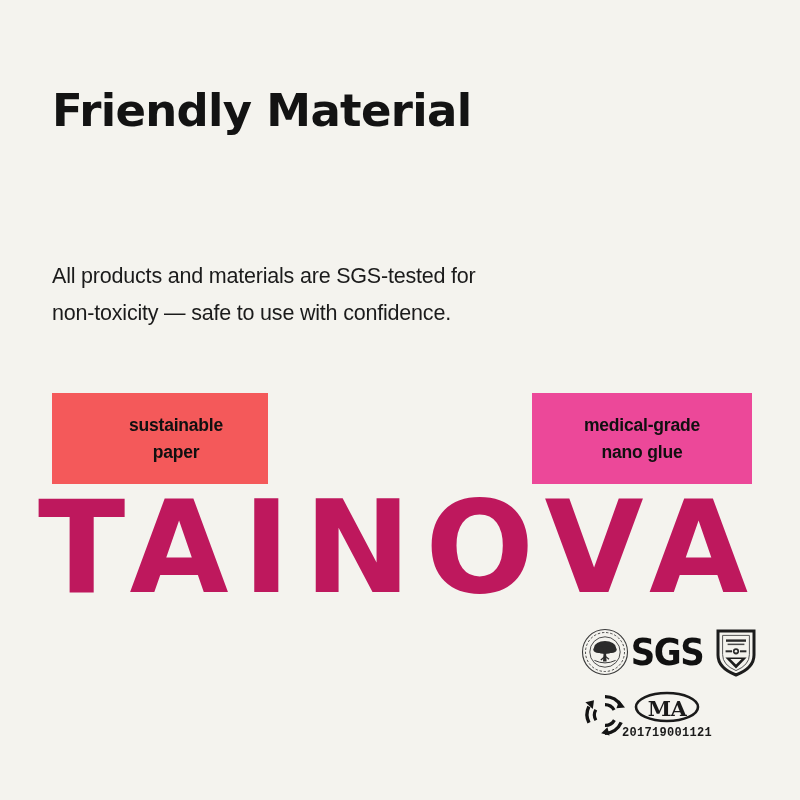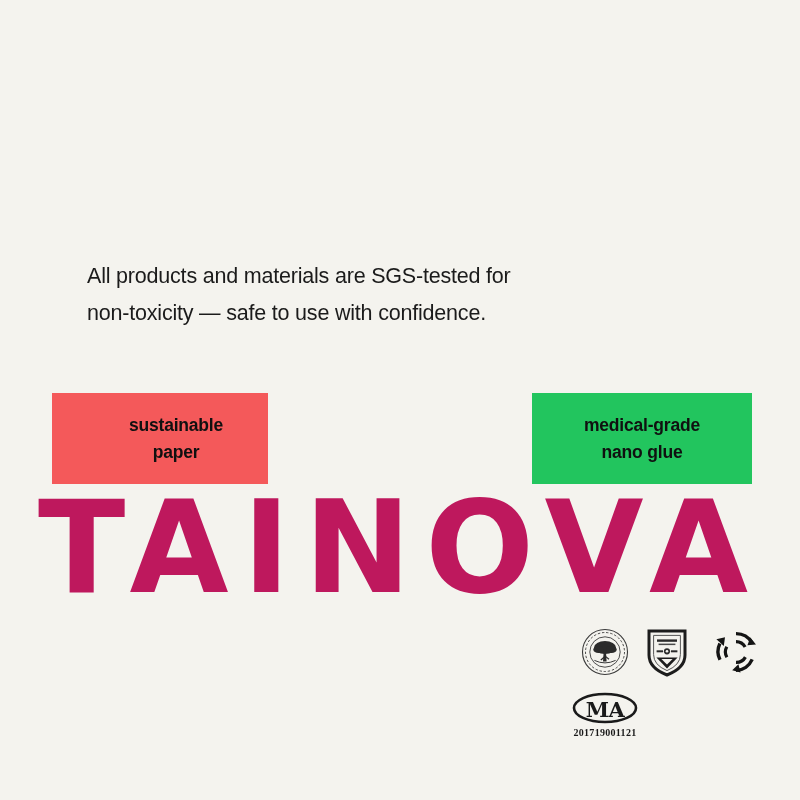--- a/index.html
+++ b/index.html
@@ -160,6 +160,7 @@
   <div id="watermark" style="color: #be185d;">TAINOVA</div>
 
   <h1 id="headline">
+    <span class="hl-line">Friendly Material</span>
   </h1>
 
   <p id="subhead">

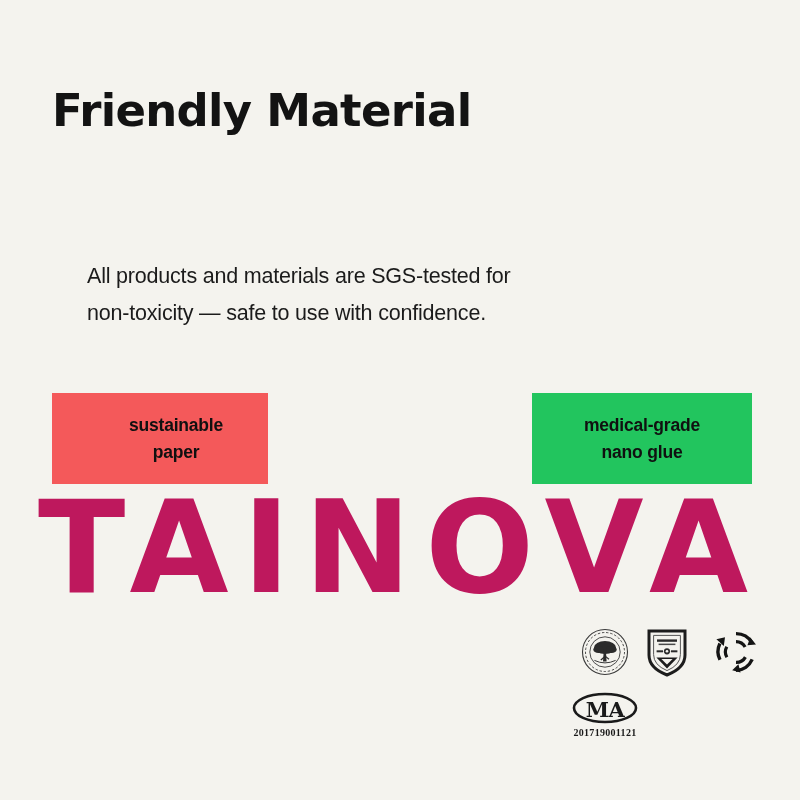--- a/index.html
+++ b/index.html
@@ -70,7 +70,7 @@
     letter-spacing: -0.2px;
     color: #1B1B1B;
   }
-  #subhead .sub-line { display: block; margin-left: 35px; }
+  #subhead .sub-line { display: block; }
 
   
   #chips {

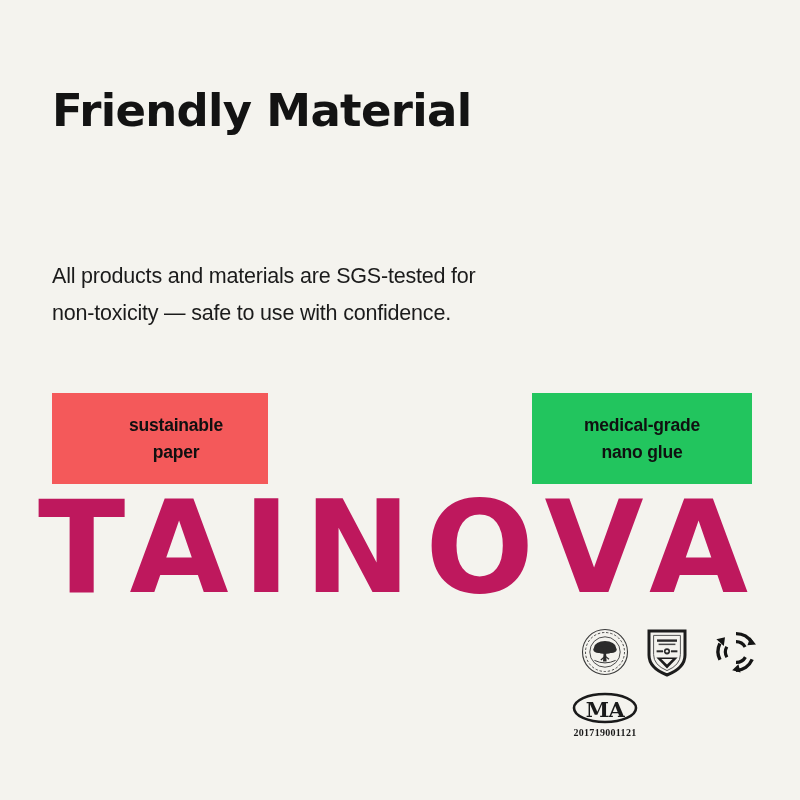--- a/index.html
+++ b/index.html
@@ -176,7 +176,7 @@
     </div>
 
 
-    <div class="chip chip-2" style="background: #22c55e;">
+    <div class="chip chip-2" style="background: #ec4899;">
       <span class="chip-line">medical-grade</span>
       <span class="chip-line">nano glue</span>
     </div>

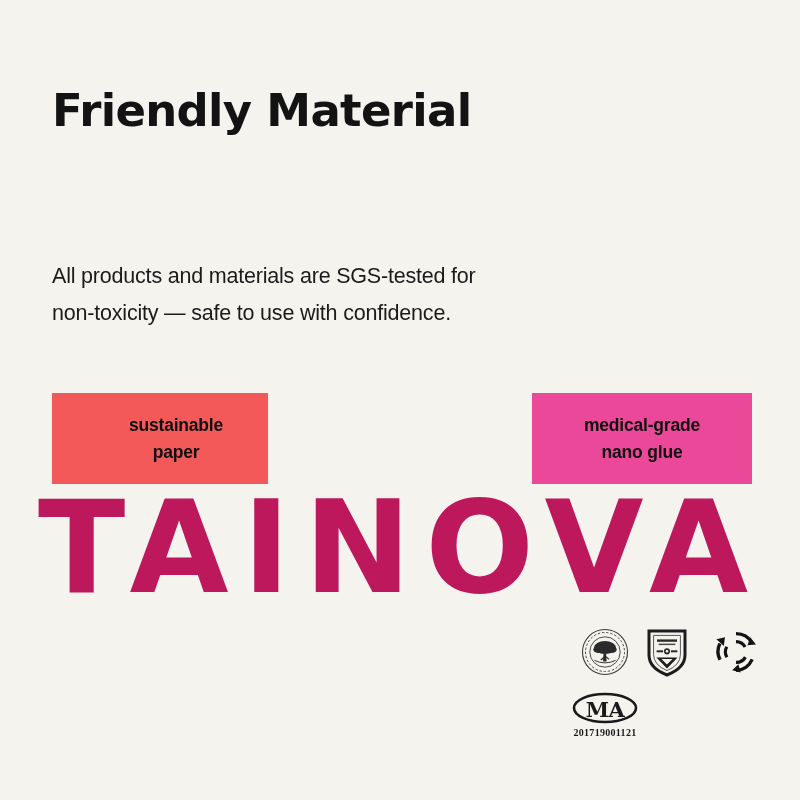--- a/index.html
+++ b/index.html
@@ -203,6 +203,9 @@
       </svg>
     </div>
 
+    <div class="badge">
+      <span class="sgs-mark">SGS</span>
+    </div>
 
     <div class="badge">
       <svg width="46" height="52" viewBox="0 0 46 52" aria-hidden="true">

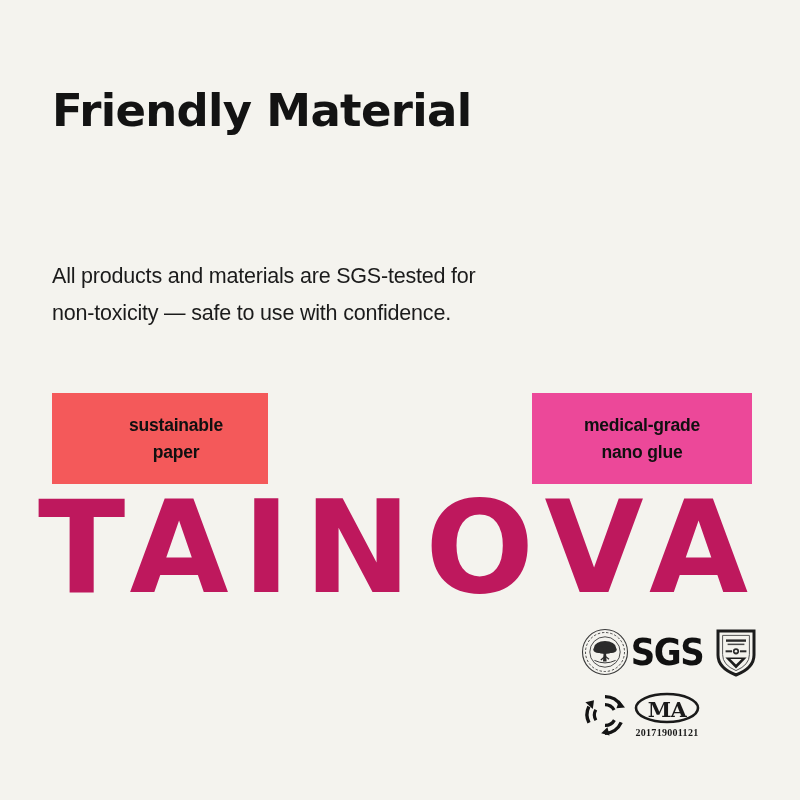--- a/index.html
+++ b/index.html
@@ -143,9 +143,9 @@
     line-height: 1;
   }
   .cma-code {
-    font-family: Liberation Serif, serif;
-    font-weight: 700;
-    font-size: 10px;
+    font-family: Liberation Mono, monospace;
+    font-weight: 700;
+    font-size: 12px;
     letter-spacing: 0.3px;
     color: #1A1A1A;
     margin-top: 2px;

